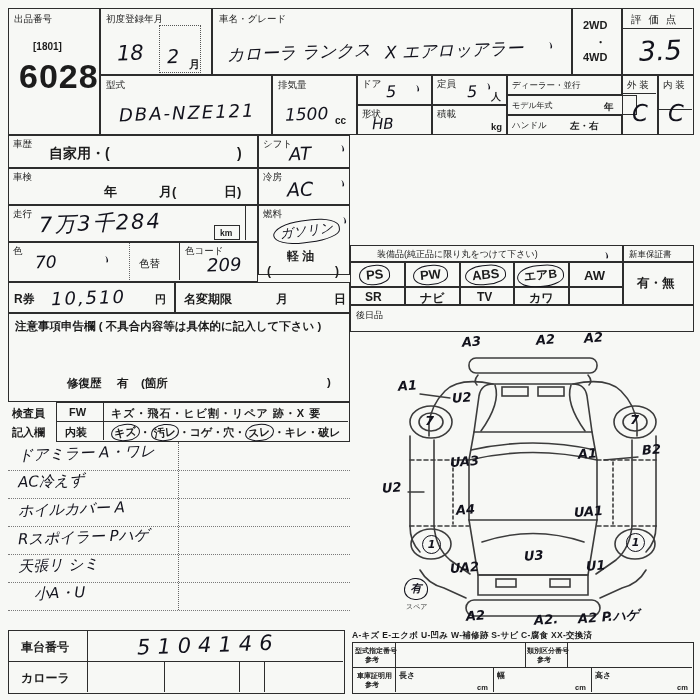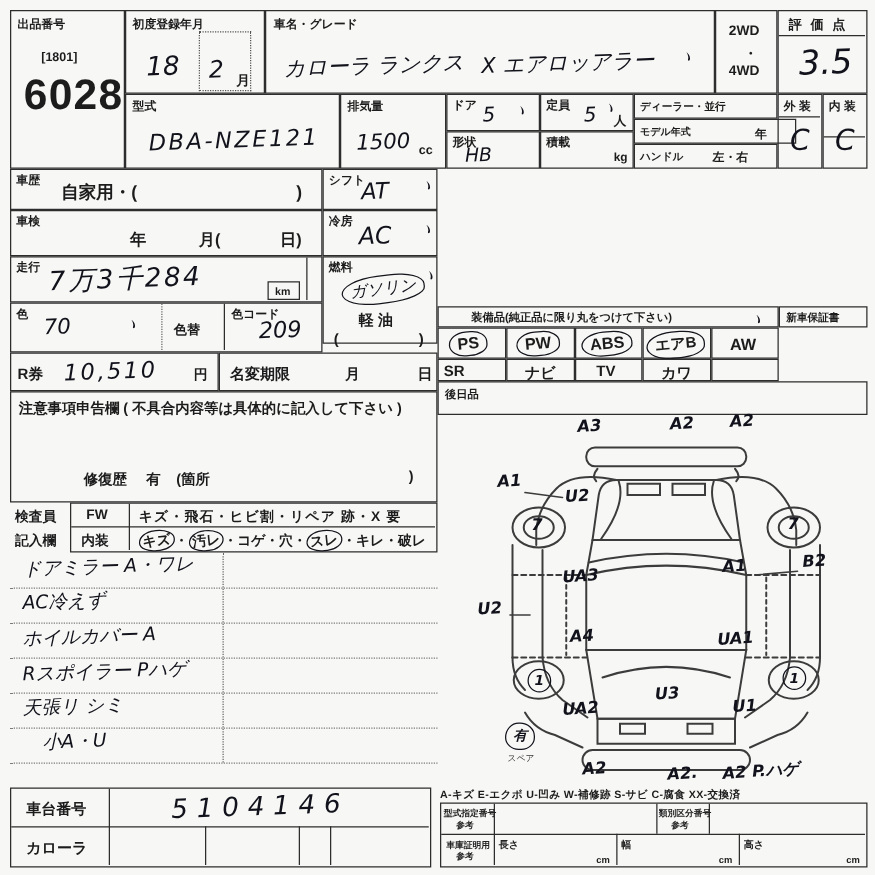--- a/index.html
+++ b/index.html
@@ -7,7 +7,7 @@
   #sheet{position:absolute;left:0;top:0;width:700px;height:700px;background:#f7f8f5;}
   .b{position:absolute;box-sizing:border-box;border:1.5px solid #2d2d2d;}
   .nb{position:absolute;box-sizing:border-box;}
-  .lbl{position:absolute;font-size:9.5px;font-weight:700;color:#1c1c1c;white-space:nowrap;}
+  .lbl{position:absolute;font-size:9.5px;font-weight:400;color:#1c1c1c;white-space:nowrap;}
   .pr{position:absolute;font-weight:700;color:#1c1c1c;white-space:nowrap;}
   .hw{position:absolute;font-family:"DejaVu Sans",sans-serif;font-style:italic;font-weight:500;
       color:#12121c;white-space:nowrap;transform:rotate(-2deg);}

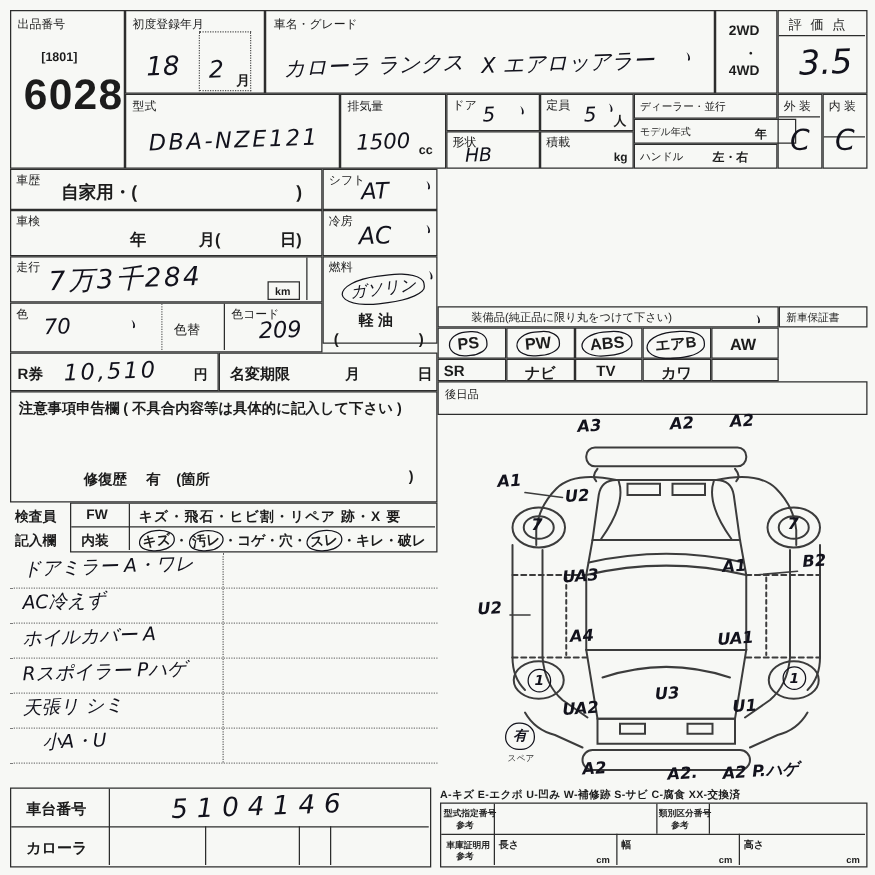--- a/index.html
+++ b/index.html
@@ -226,6 +226,9 @@
   </div>
   <div class="b" style="left:569px;top:287px;width:54px;height:18px;"></div>
 
+  <div class="b" style="left:623px;top:262px;width:71px;height:43px;">
+    <span class="pr" style="left:13px;top:12px;font-size:12.5px;">有・無</span>
+  </div>
 
   <div class="b" style="left:350px;top:305px;width:344px;height:27px;">
     <span class="lbl" style="left:5px;top:3px;font-size:9px;">後日品</span>

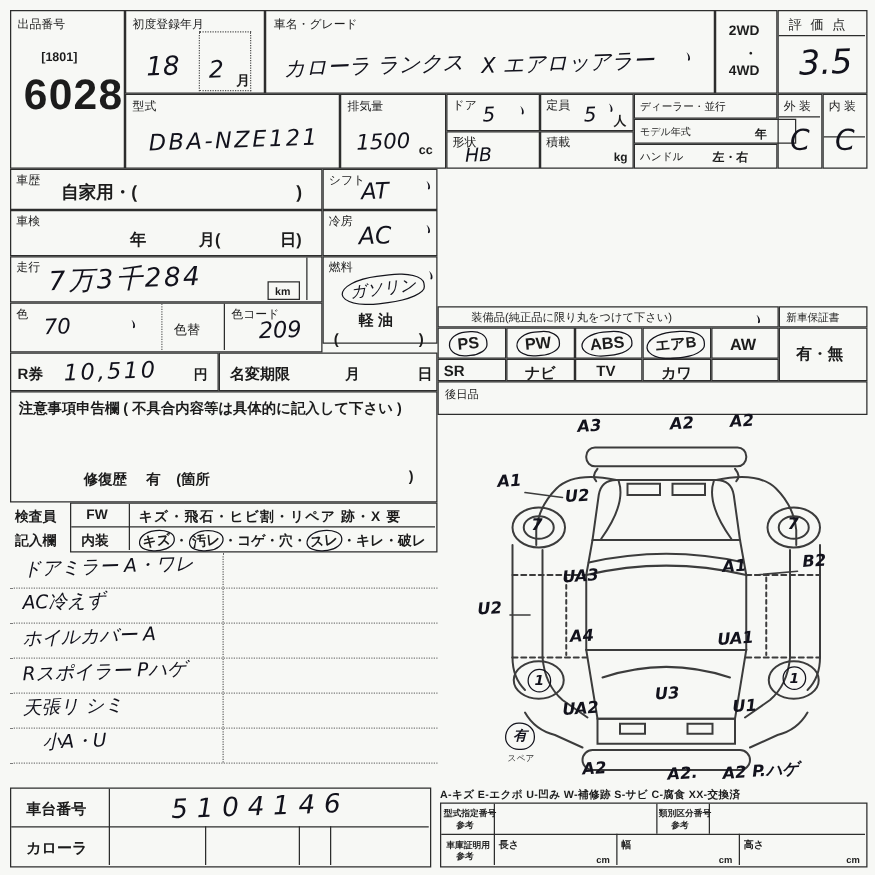--- a/index.html
+++ b/index.html
@@ -213,7 +213,7 @@
   </div>
 
   <div class="b" style="left:350px;top:287px;width:55px;height:18px;">
-    <span class="pr" style="left:4px;top:2px;font-size:12px;">SR</span>
+    <span class="pr" style="left:14px;top:2px;font-size:12px;">SR</span>
   </div>
   <div class="b" style="left:405px;top:287px;width:55px;height:18px;">
     <span class="pr" style="left:14px;top:2px;font-size:12px;">ナビ</span>

